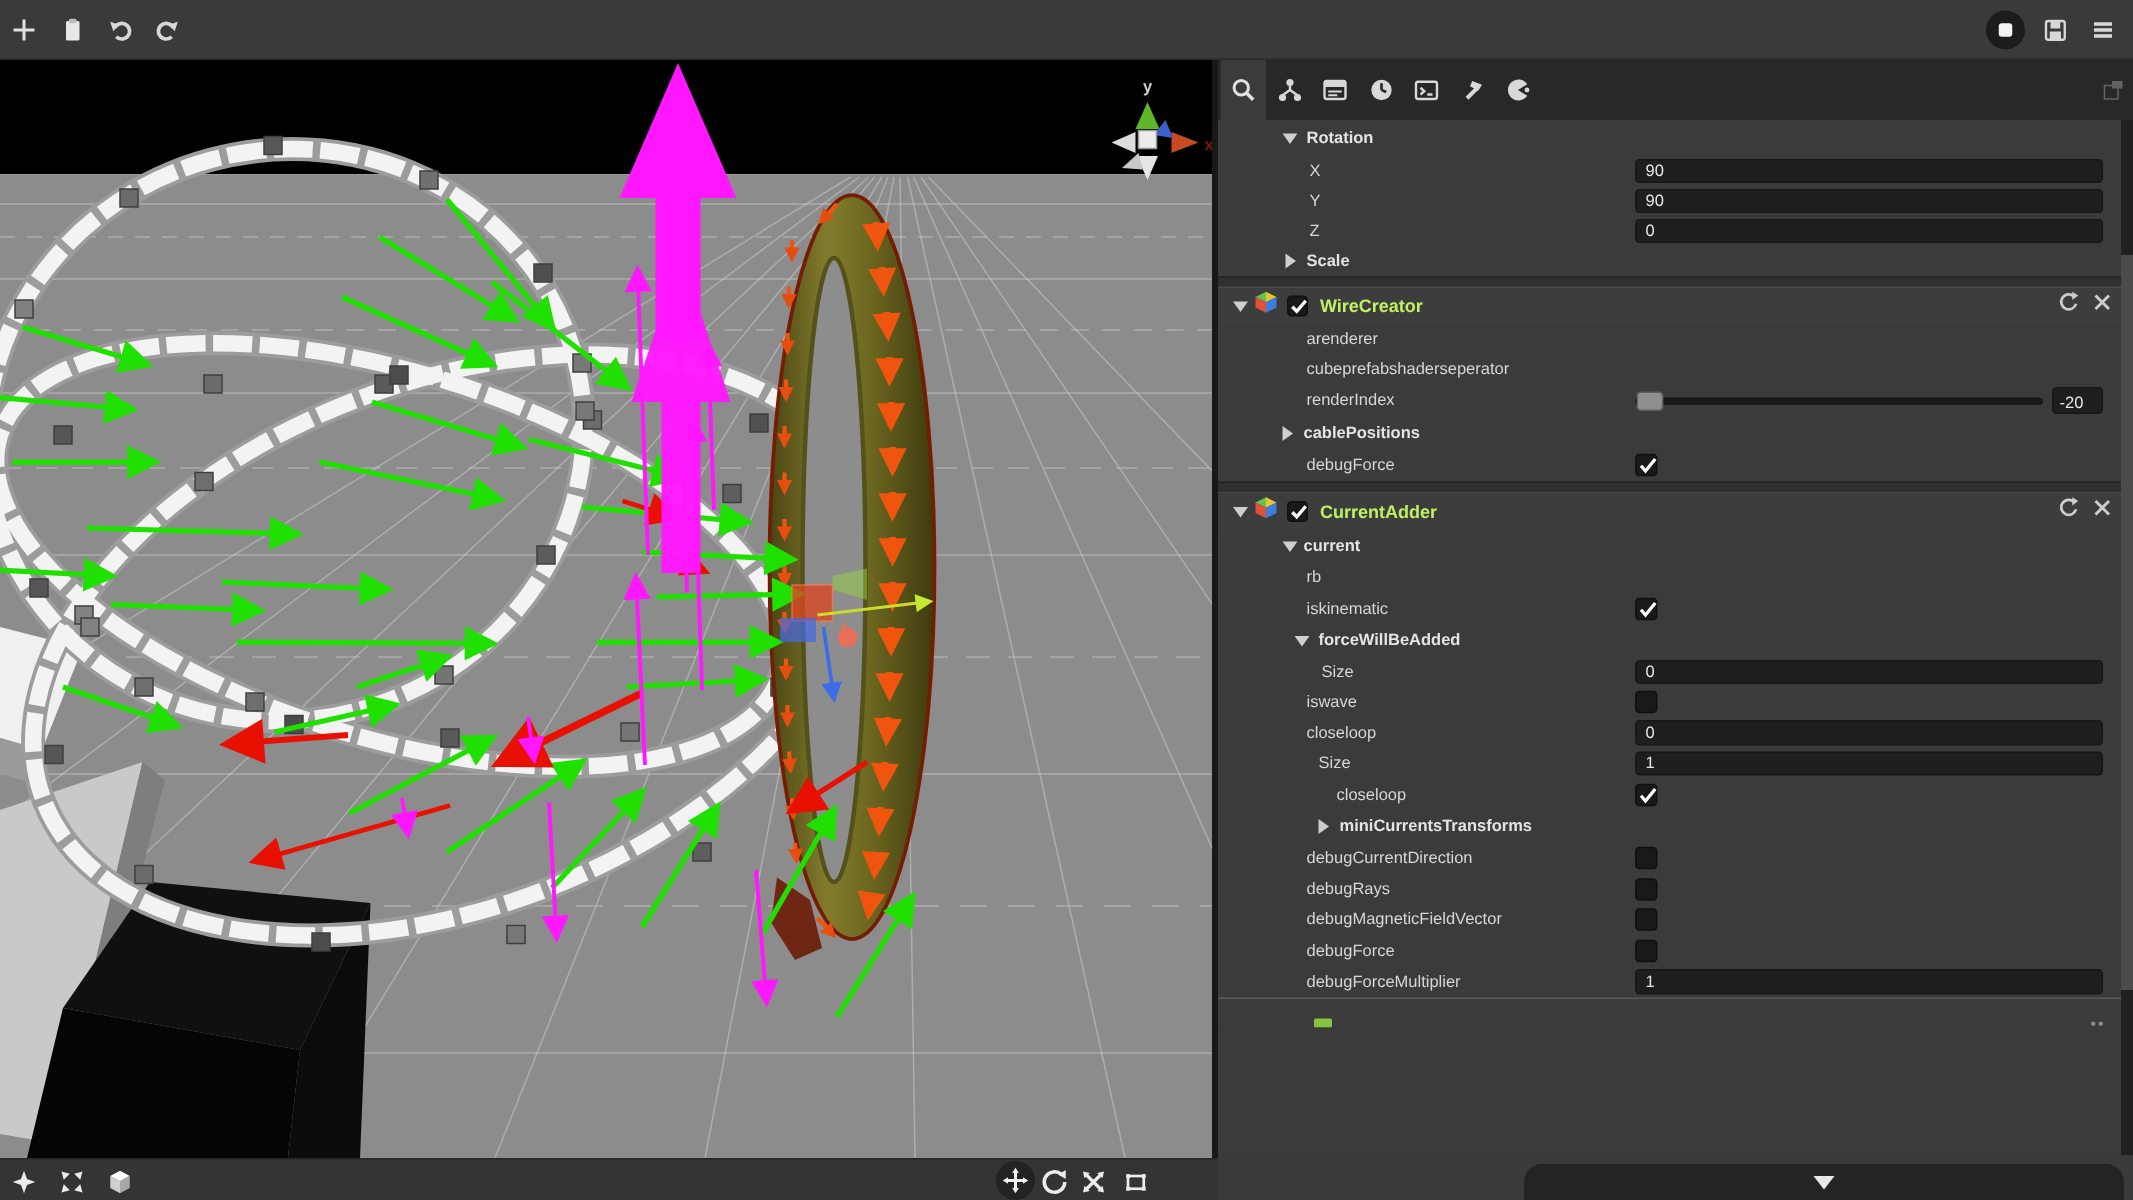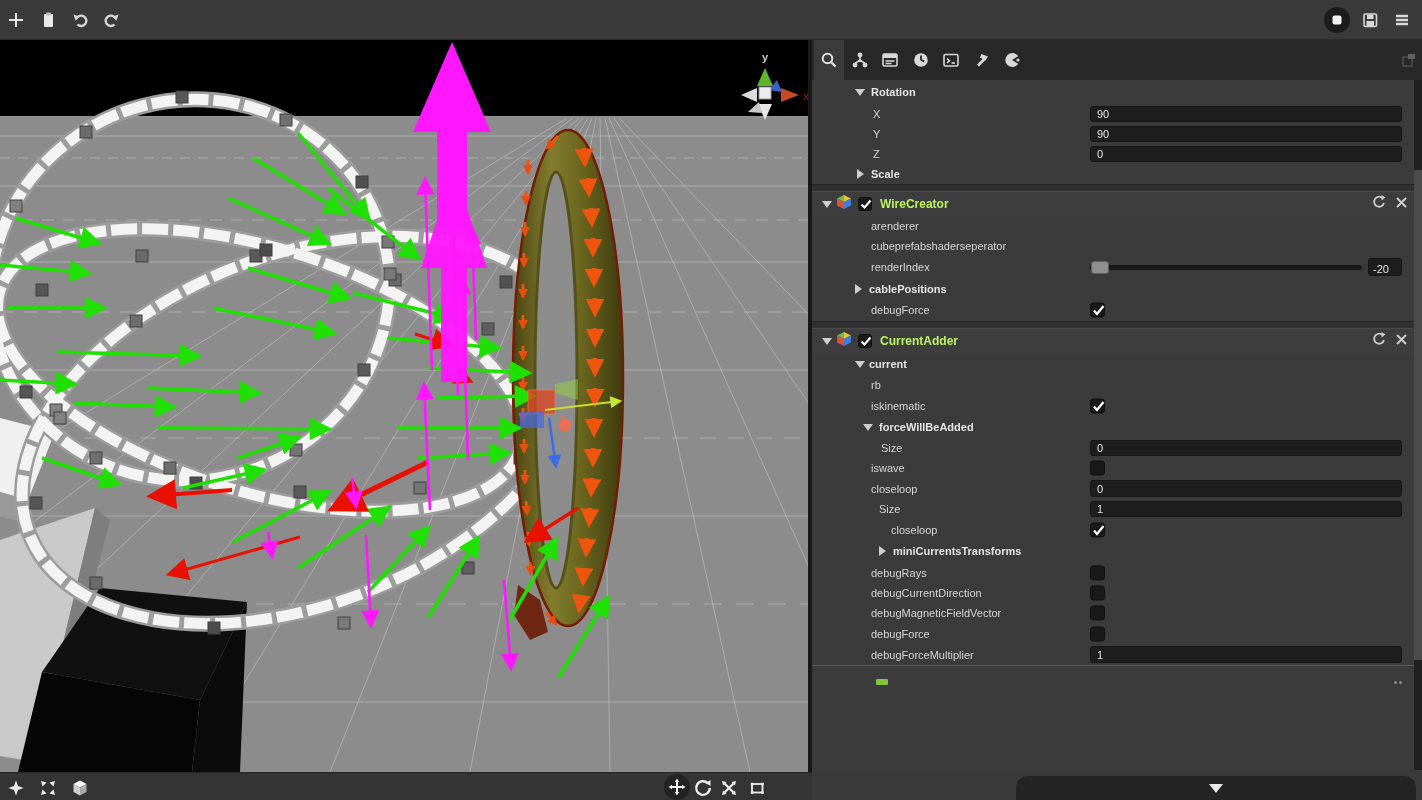--- a/index.html
+++ b/index.html
@@ -652,12 +652,12 @@
       <span class="tri-r" style="left:34px"></span>
       <span class="lbl bold" style="left:48px">miniCurrentsTransforms</span>
     </div>
+    <div class="row" style="height:20px">
+      <span class="lbl" style="left:26px">debugCurrentDirection</span>
+      <span class="cb"></span>
+    </div>
     <div class="row" style="height:21px">
       <span class="lbl" style="left:26px">debugRays</span>
-      <span class="cb"></span>
-    </div>
-    <div class="row" style="height:20px">
-      <span class="lbl" style="left:26px">debugCurrentDirection</span>
       <span class="cb"></span>
     </div>
     <div class="row" style="height:20px">

